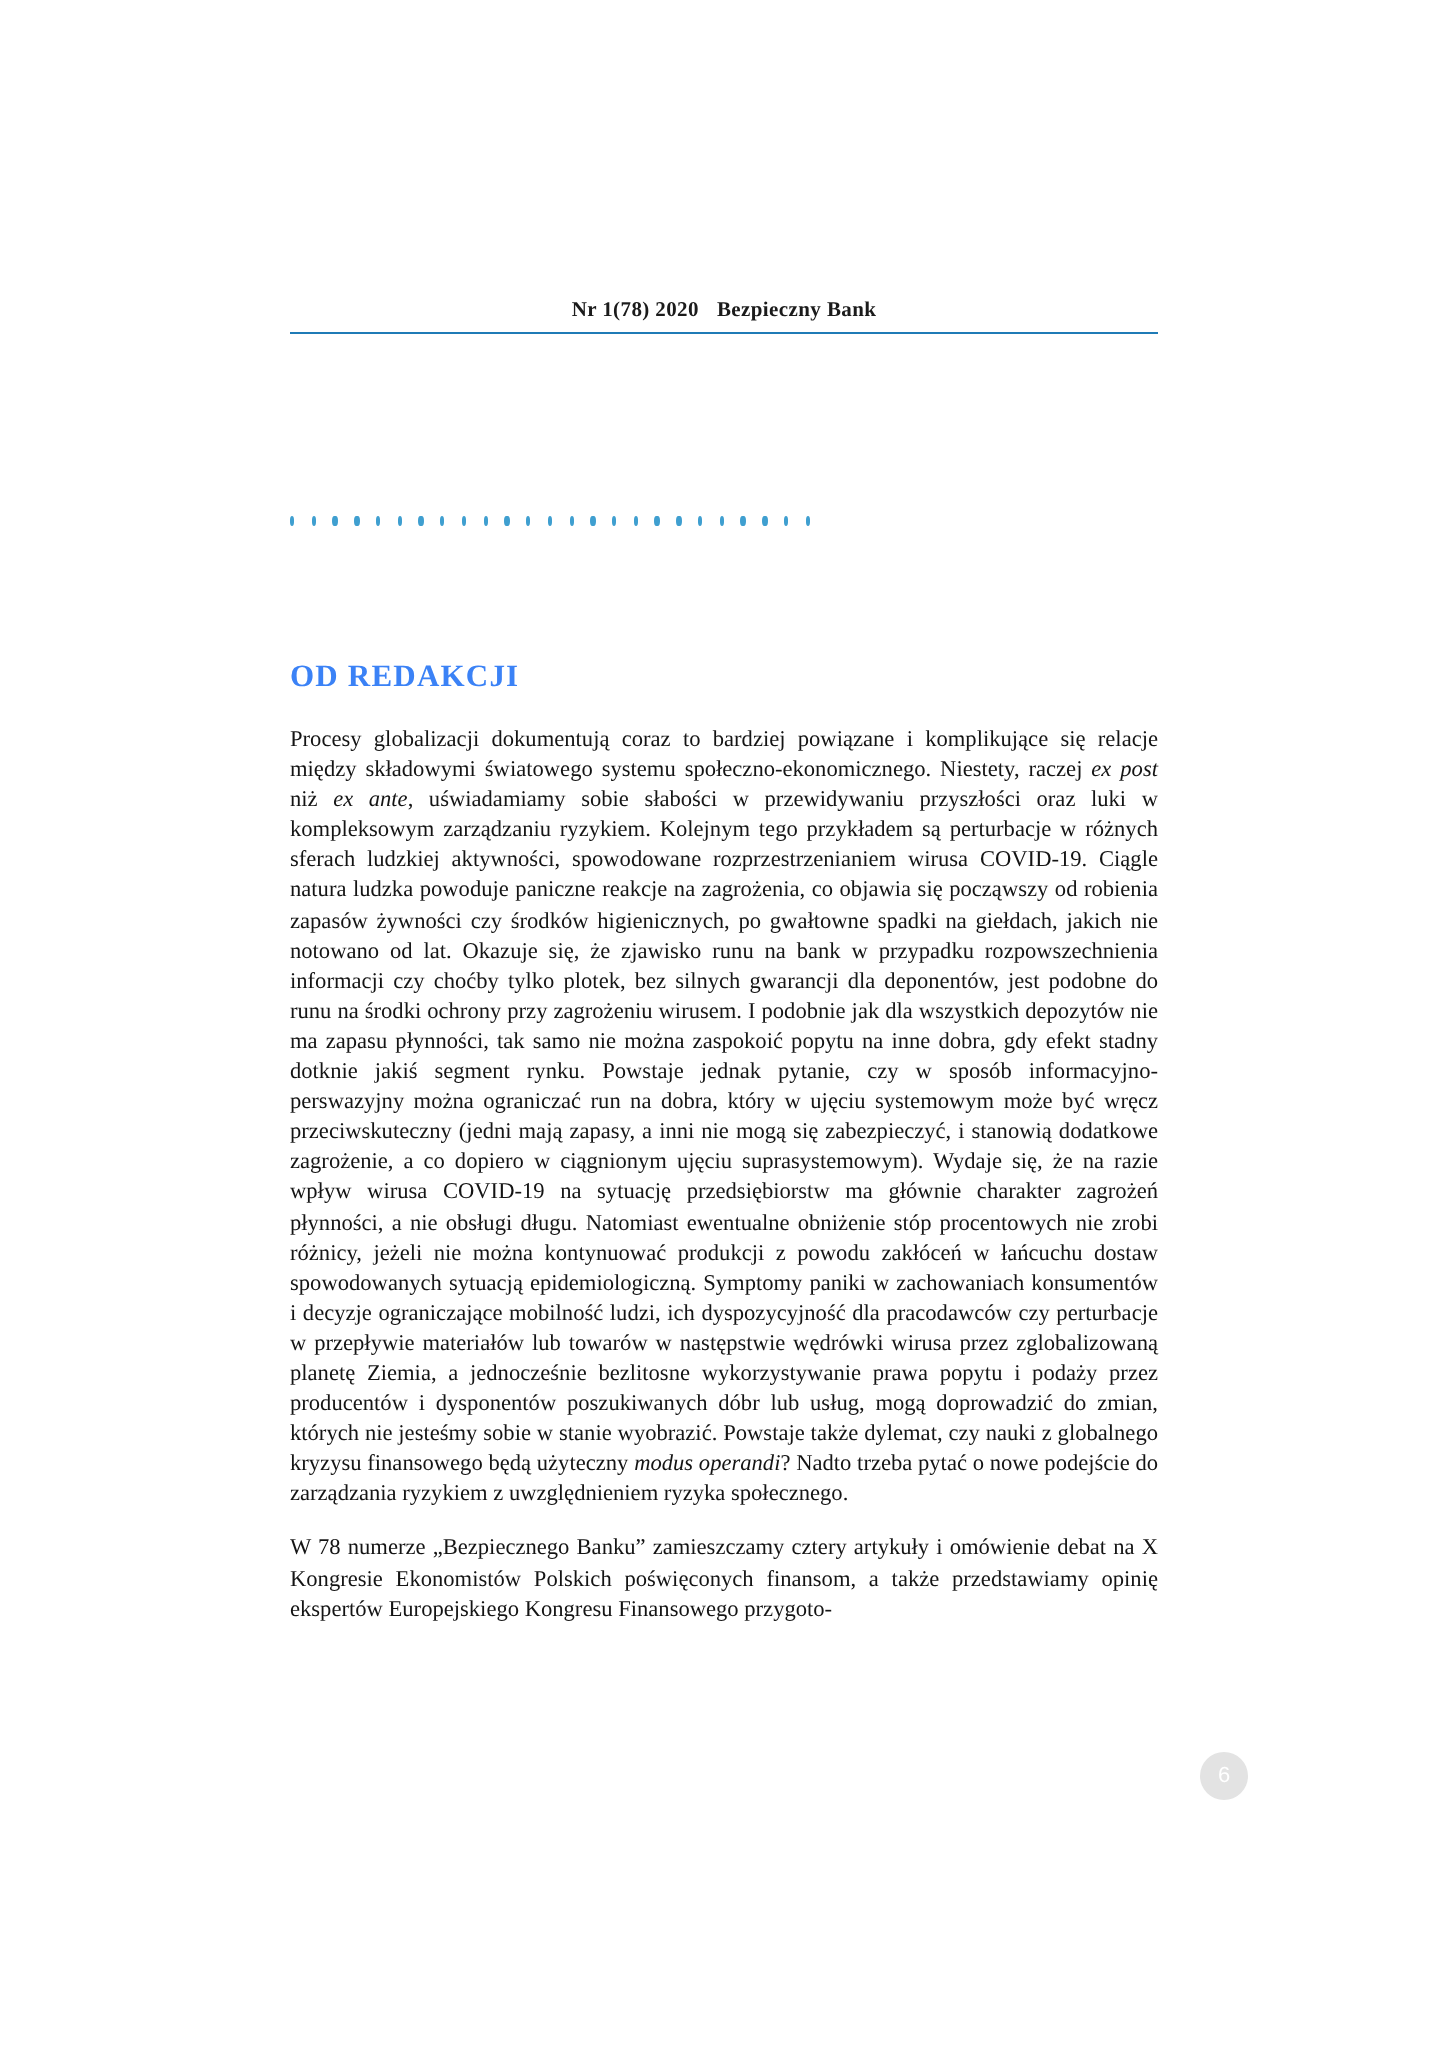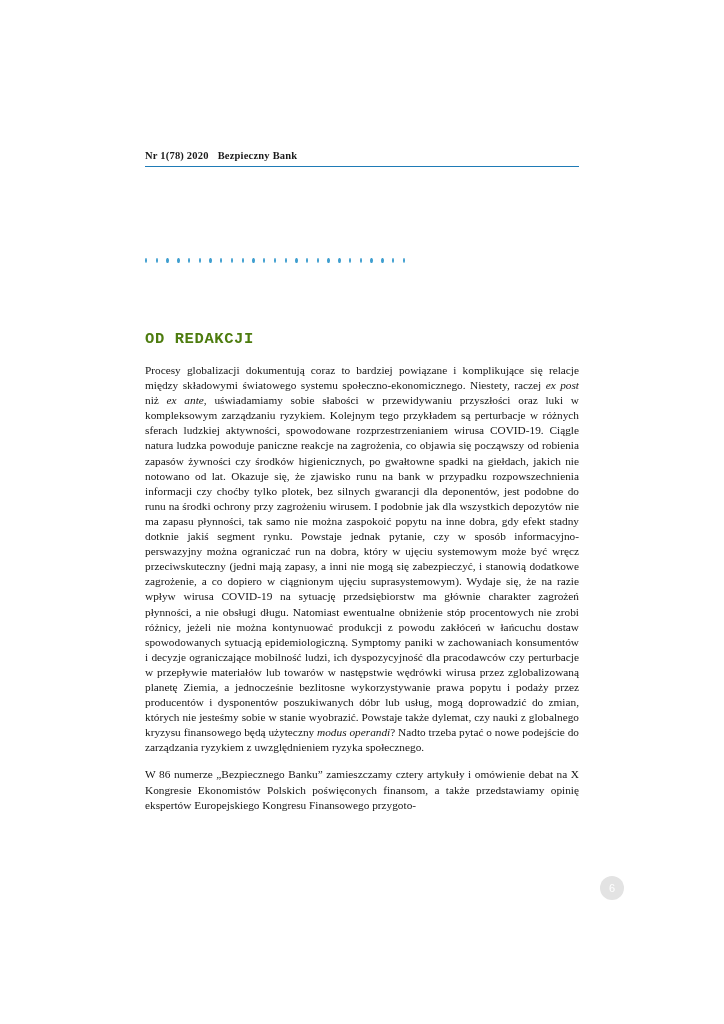--- a/index.html
+++ b/index.html
@@ -28,6 +28,7 @@
     left: 145px;
     top: 150px;
     width: 434px;
+    text-align: center;
   }
   .header-line {
     font-family: "Liberation Serif", serif;

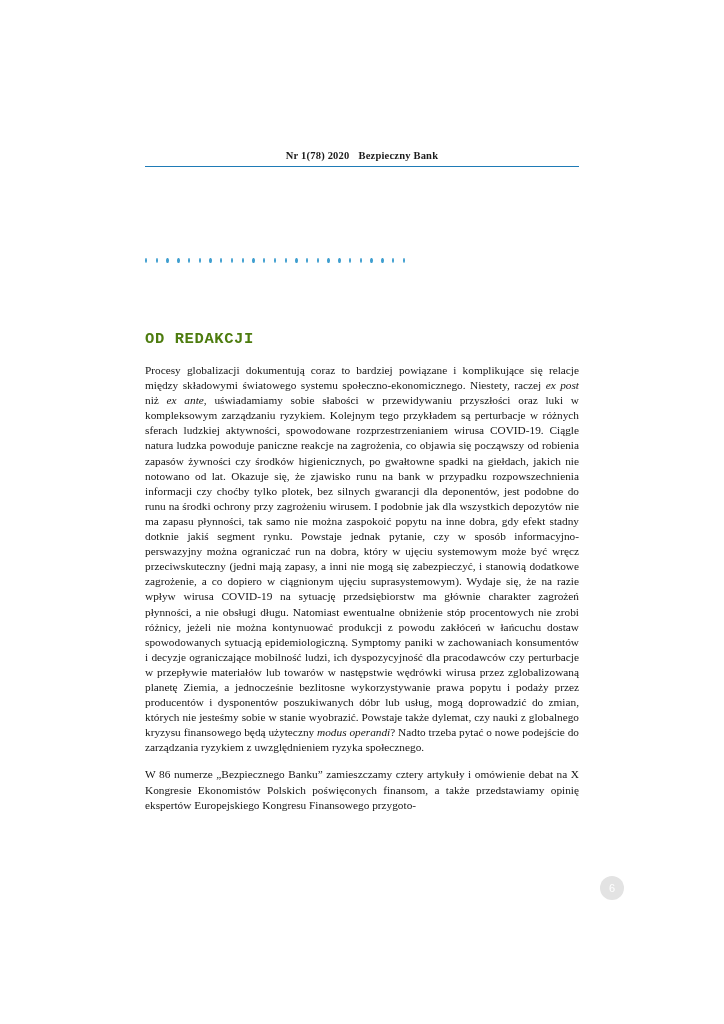--- a/index.html
+++ b/index.html
@@ -69,10 +69,10 @@
     position: absolute;
     left: 145px;
     top: 330px;
-    font-family: Liberation Mono, monospace;
+    font-family: Liberation Serif, serif;
     font-size: 15.5px;
     font-weight: bold;
-    color: #4d7c0f;
+    color: #3b82f6;
     letter-spacing: 0.6px;
   }
 

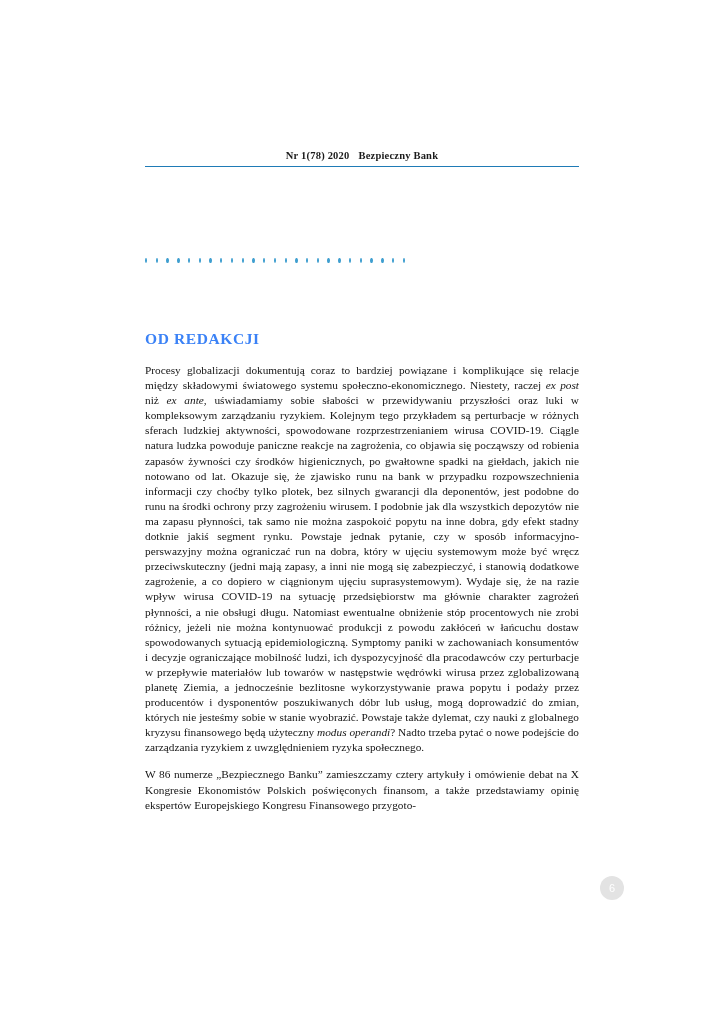--- a/index.html
+++ b/index.html
@@ -163,7 +163,7 @@
 
   <div class="body-text">
       <p>Procesy globalizacji dokumentują coraz to bardziej powiązane i komplikujące się relacje między składowymi światowego systemu społeczno-ekonomicznego. Niestety, raczej <i>ex post</i> niż <i>ex ante</i>, uświadamiamy sobie słabości w przewidywaniu przyszłości oraz luki w kompleksowym zarządzaniu ryzykiem. Kolejnym tego przykładem są perturbacje w różnych sferach ludzkiej aktywności, spowodowane rozprzestrzenianiem wirusa COVID-19. Ciągle natura ludzka powoduje paniczne reakcje na zagrożenia, co objawia się począwszy od robienia zapasów żywności czy środków higienicznych, po gwałtowne spadki na giełdach, jakich nie notowano od lat. Okazuje się, że zjawisko runu na bank w przypadku rozpowszechnienia informacji czy choćby tylko plotek, bez silnych gwarancji dla deponentów, jest podobne do runu na środki ochrony przy zagrożeniu wirusem. I podobnie jak dla wszystkich depozytów nie ma zapasu płynności, tak samo nie można zaspokoić popytu na inne dobra, gdy efekt stadny dotknie jakiś segment rynku. Powstaje jednak pytanie, czy w sposób informacyjno-perswazyjny można ograniczać run na dobra, który w ujęciu systemowym może być wręcz przeciwskuteczny (jedni mają zapasy, a inni nie mogą się zabezpieczyć, i stanowią dodatkowe zagrożenie, a co dopiero w ciągnionym ujęciu suprasystemowym). Wydaje się, że na razie wpływ wirusa COVID-19 na sytuację przedsiębiorstw ma głównie charakter zagrożeń płynności, a nie obsługi długu. Natomiast ewentualne obniżenie stóp procentowych nie zrobi różnicy, jeżeli nie można kontynuować produkcji z powodu zakłóceń w łańcuchu dostaw spowodowanych sytuacją epidemiologiczną. Symptomy paniki w zachowaniach konsumentów i decyzje ograniczające mobilność ludzi, ich dyspozycyjność dla pracodawców czy perturbacje w przepływie materiałów lub towarów w następstwie wędrówki wirusa przez zglobalizowaną planetę Ziemia, a jednocześnie bezlitosne wykorzystywanie prawa popytu i podaży przez producentów i dysponentów poszukiwanych dóbr lub usług, mogą doprowadzić do zmian, których nie jesteśmy sobie w stanie wyobrazić. Powstaje także dylemat, czy nauki z globalnego kryzysu finansowego będą użyteczny <i>modus operandi</i>? Nadto trzeba pytać o nowe podejście do zarządzania ryzykiem z uwzględnieniem ryzyka społecznego.</p>
-      <p>W 86 numerze „Bezpiecznego Banku” zamieszczamy cztery artykuły i omówienie debat na X Kongresie Ekonomistów Polskich poświęconych finansom, a także przedstawiamy opinię ekspertów Europejskiego Kongresu Finansowego przygoto-</p>
+      <p>W 78 numerze „Bezpiecznego Banku” zamieszczamy cztery artykuły i omówienie debat na X Kongresie Ekonomistów Polskich poświęconych finansom, a także przedstawiamy opinię ekspertów Europejskiego Kongresu Finansowego przygoto-</p>
     </div>
 
   <div class="page-number">6</div>

